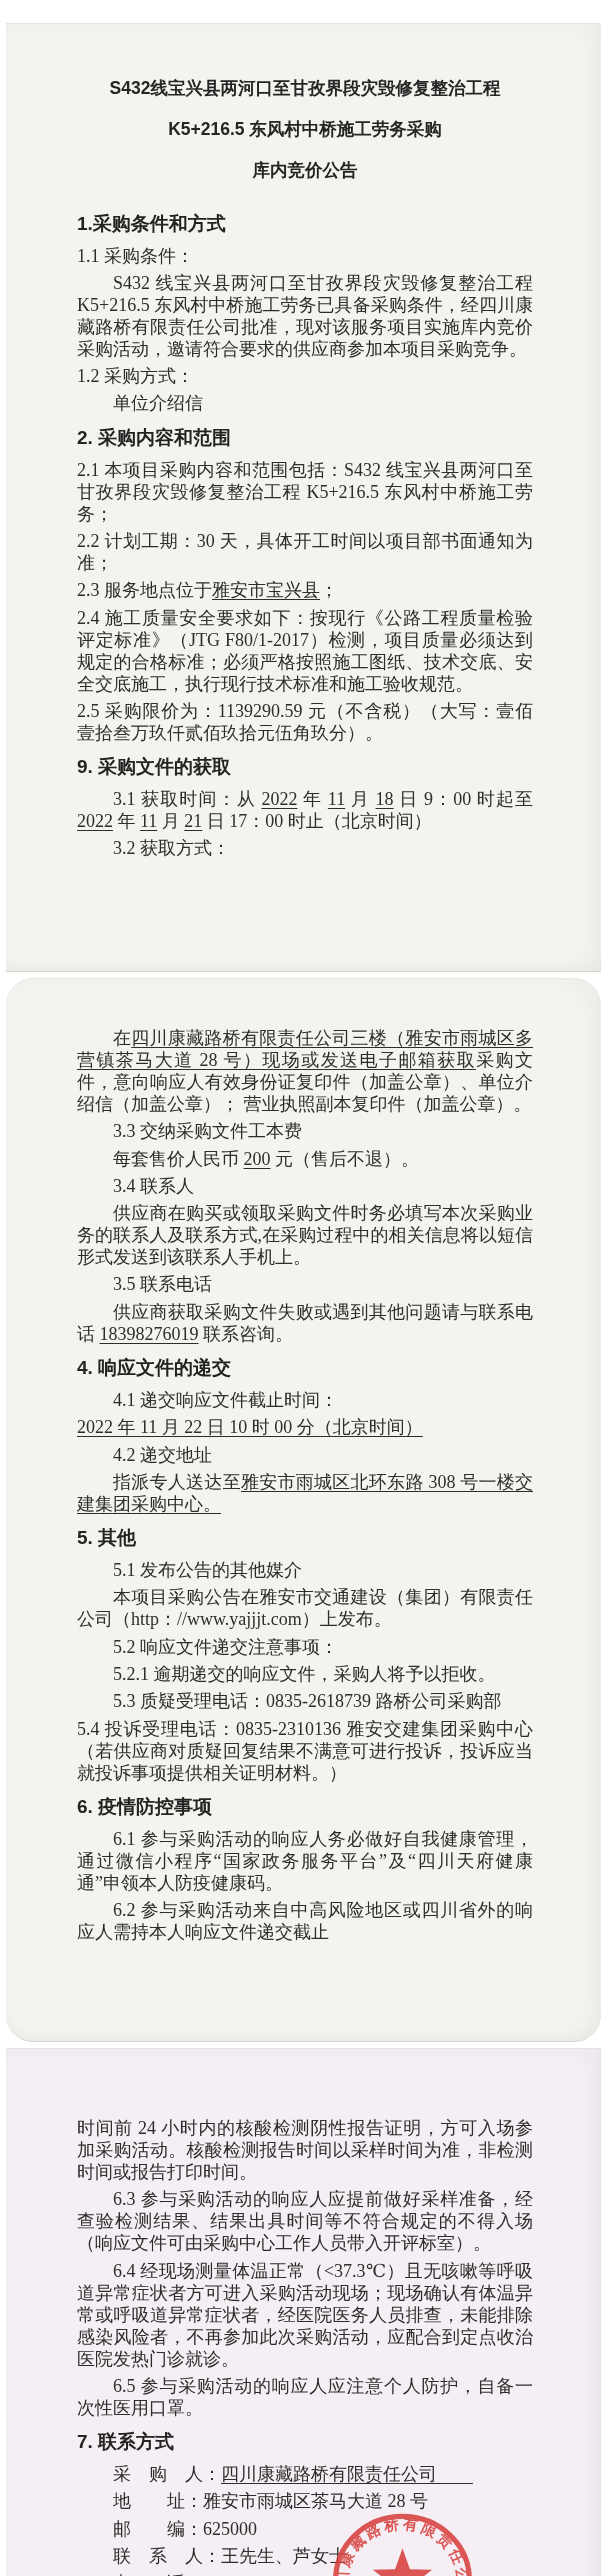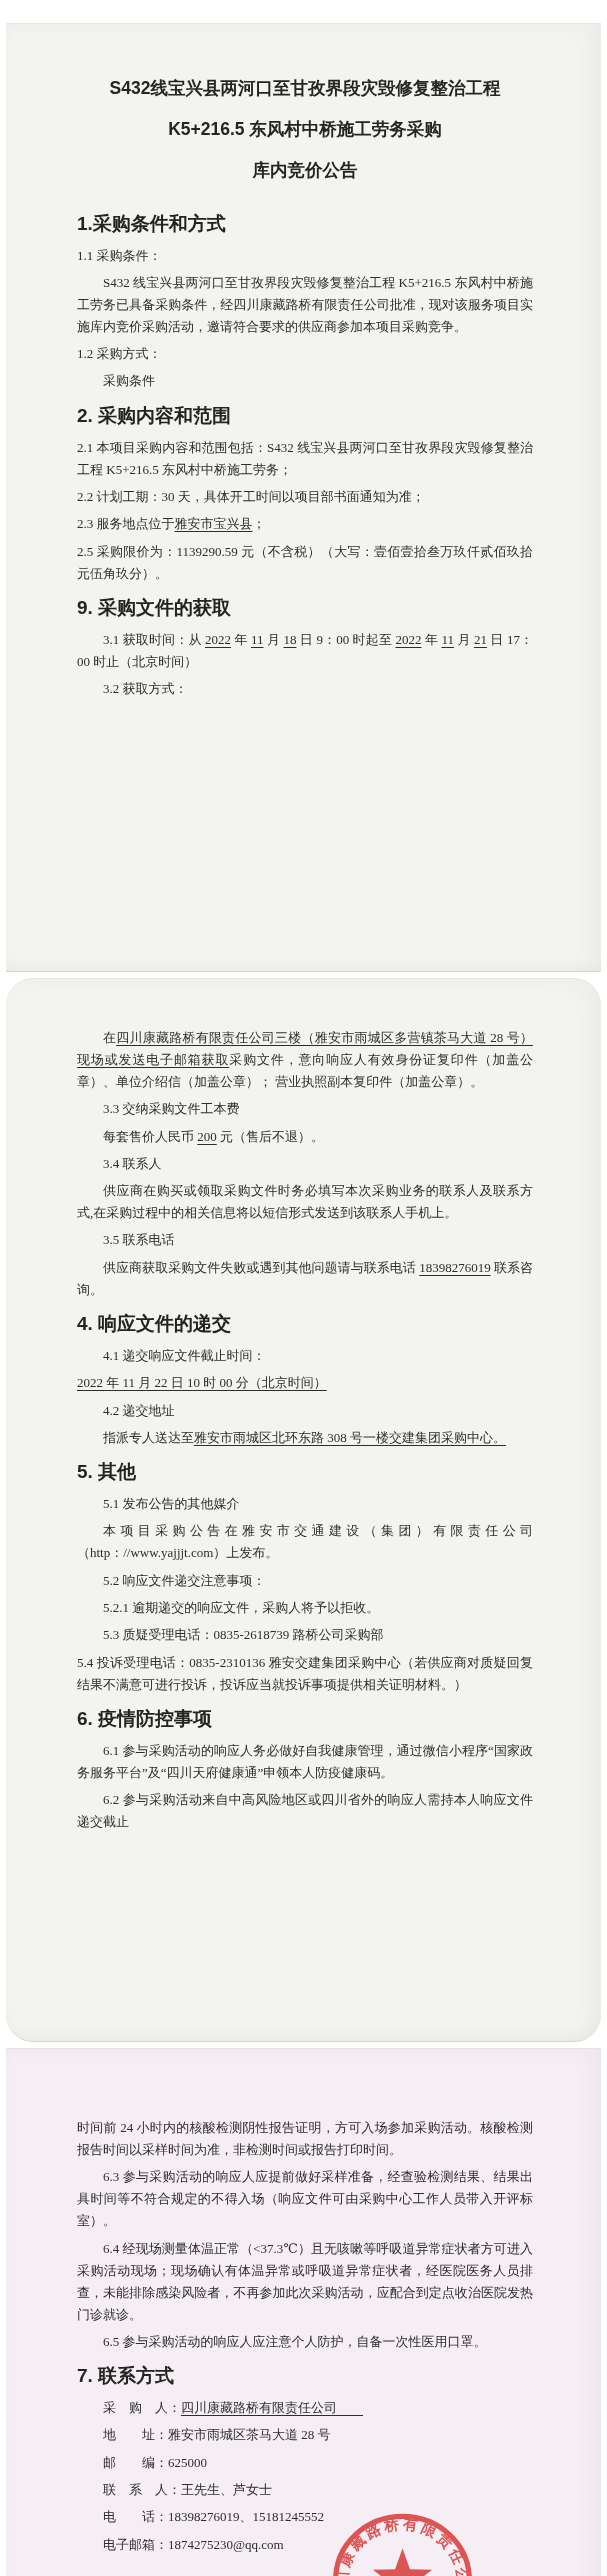--- a/index.html
+++ b/index.html
@@ -22,7 +22,7 @@
   .page-1{height:949px;padding-top:44px;}
   .page-2{height:1064px;padding-top:48px;border-radius:27px;}
   .page-3{height:853px;padding-top:68px;background:#f5eef4;border-top:0.8px solid #eadfe8;}
-  p{margin:0 0 5.3px;font-size:13px;line-height:22px;text-align:justify;}
+  p{margin:0 0 5.3px;font-size:18px;line-height:22px;text-align:justify;}
   p.pi{text-indent:2em;}
   p.title{
     text-align:center;text-indent:0;

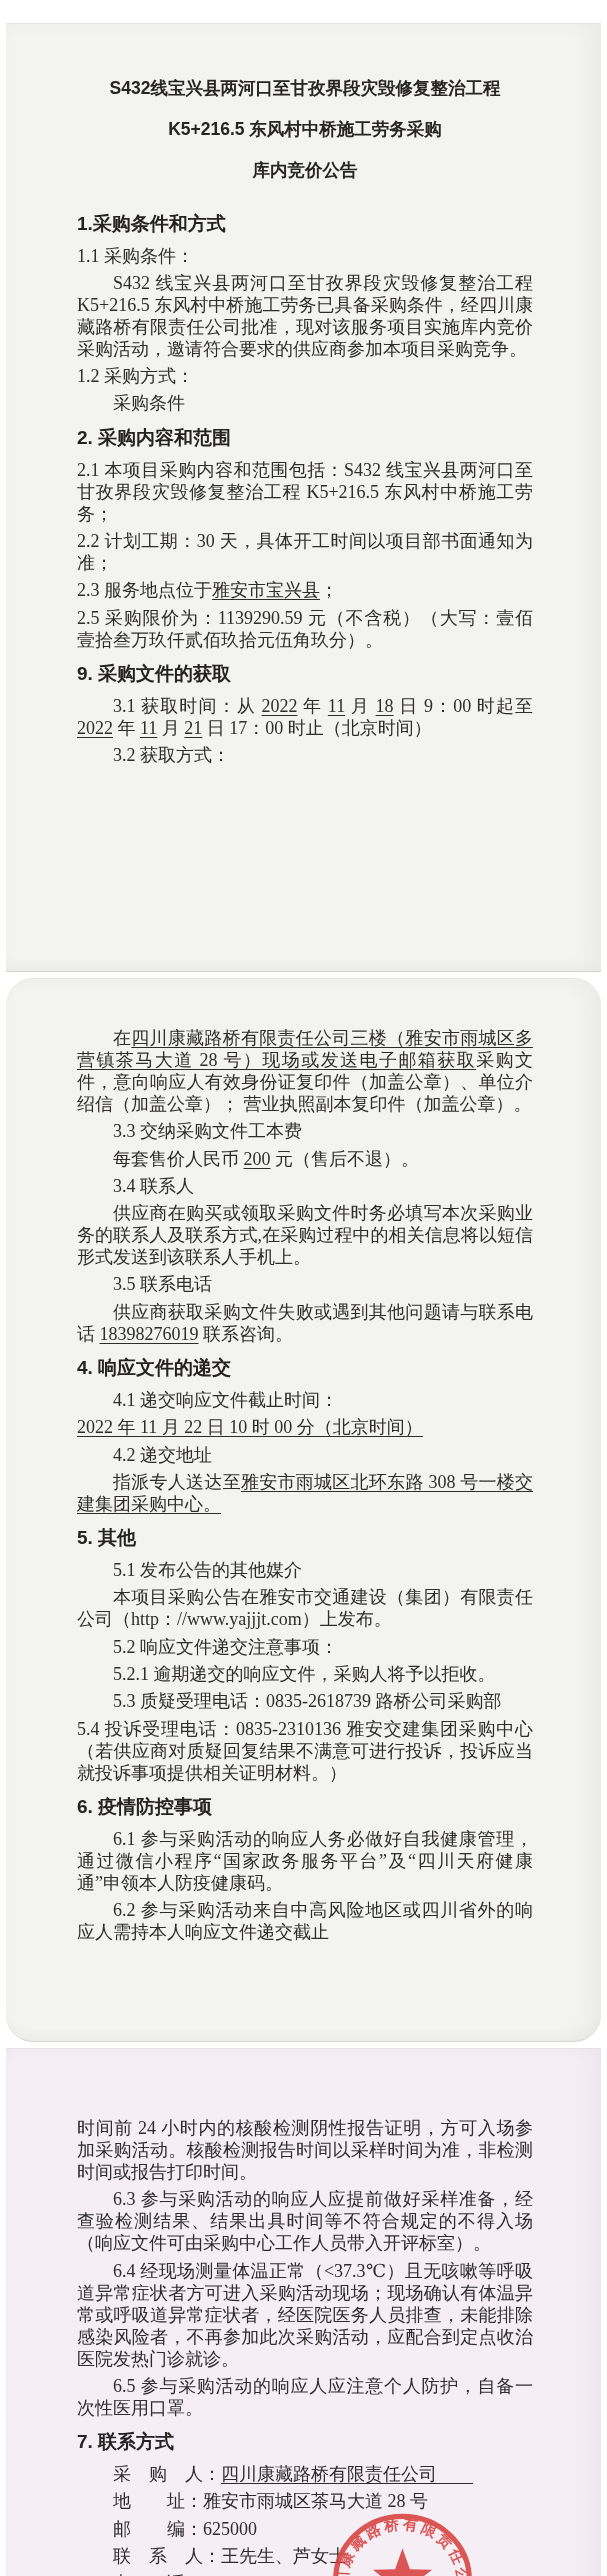--- a/index.html
+++ b/index.html
@@ -61,7 +61,7 @@
       <p class="p"><span>1.1 采购条件：</span></p>
       <p class="pi"><span>S432 线宝兴县两河口至甘孜界段灾毁修复整治工程 K5+216.5 东风村中桥施工劳务已具备采购条件，经四川康藏路桥有限责任公司批准，现对该服务项目实施库内竞价采购活动，邀请符合要求的供应商参加本项目采购竞争。</span></p>
       <p class="p"><span>1.2 采购方式：</span></p>
-      <p class="pi"><span>采购条件</span></p>
+      <p class="pi"><span>单位介绍信</span></p>
       <h2 class="h2"><span>2. 采购内容和范围</span></h2>
       <p class="p"><span>2.1 本项目采购内容和范围包括：S432 线宝兴县两河口至甘孜界段灾毁修复整治工程 K5+216.5 东风村中桥施工劳务；</span></p>
       <p class="p"><span>2.2 计划工期：30 天，具体开工时间以项目部书面通知为准；</span></p>

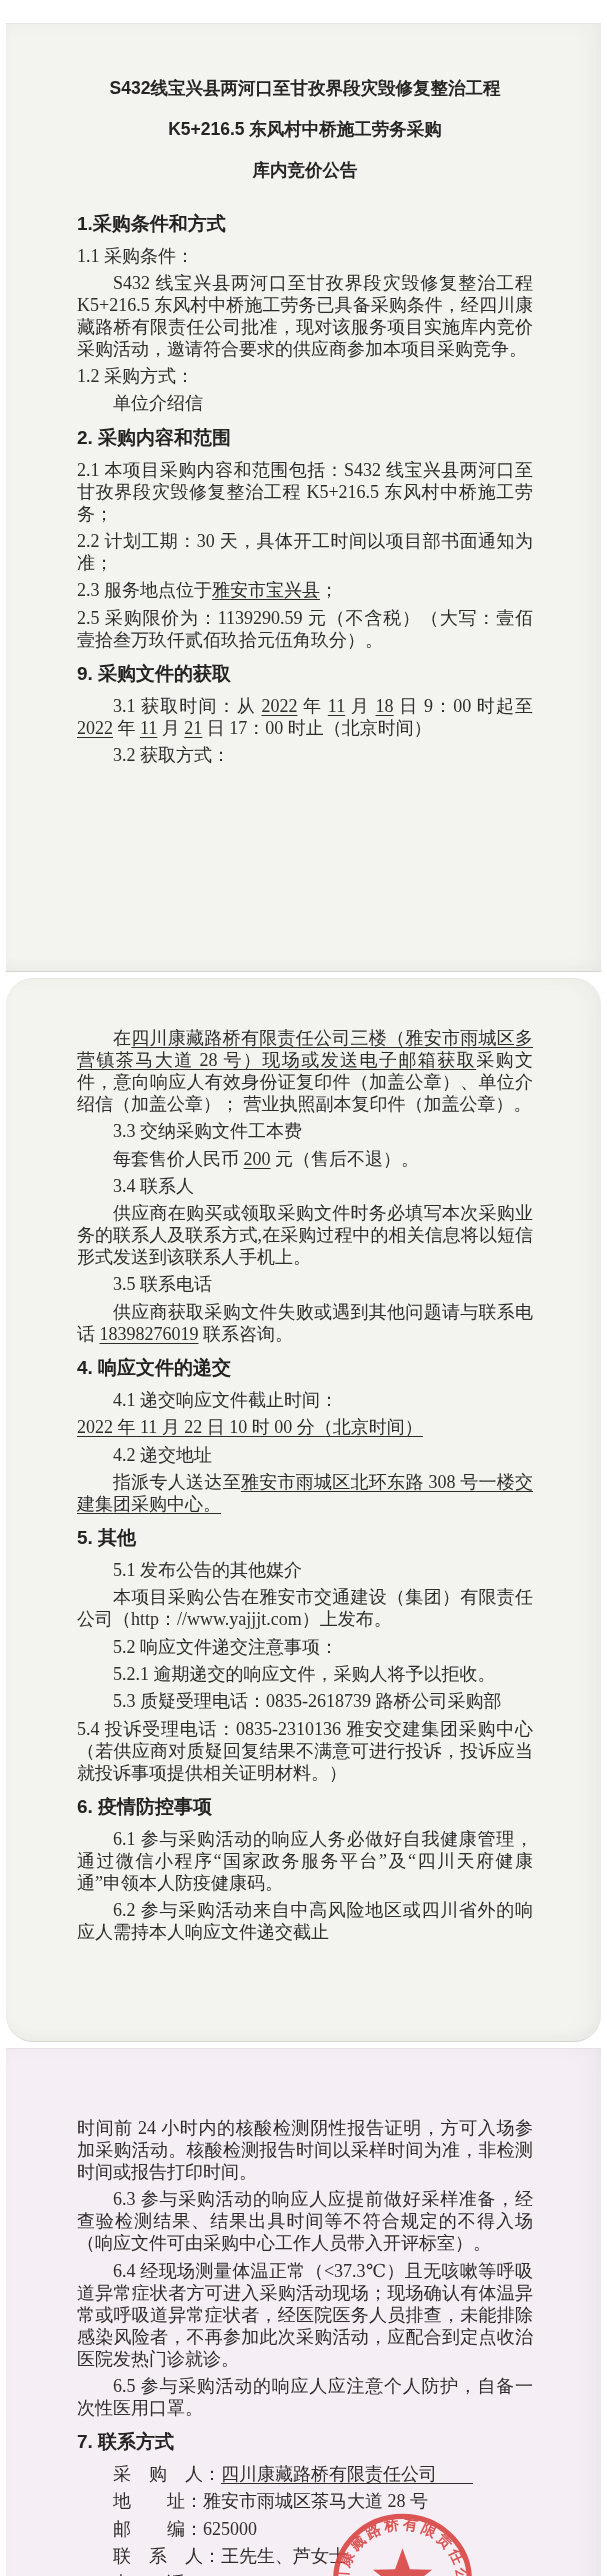--- a/index.html
+++ b/index.html
@@ -66,6 +66,7 @@
       <p class="p"><span>2.1 本项目采购内容和范围包括：S432 线宝兴县两河口至甘孜界段灾毁修复整治工程 K5+216.5 东风村中桥施工劳务；</span></p>
       <p class="p"><span>2.2 计划工期：30 天，具体开工时间以项目部书面通知为准；</span></p>
       <p class="p"><span>2.3 服务地点位于</span><u>雅安市宝兴县</u><span>；</span></p>
+      <p class="p"><span>2.4 施工质量安全要求如下：按现行《公路工程质量检验评定标准》（JTG F80/1-2017）检测，项目质量必须达到规定的合格标准；必须严格按照施工图纸、技术交底、安全交底施工，执行现行技术标准和施工验收规范。</span></p>
       <p class="p"><span>2.5 采购限价为：1139290.59 元（不含税）（大写：壹佰壹拾叁万玖仟贰佰玖拾元伍角玖分）。</span></p>
       <h2 class="h2"><span>9. 采购文件的获取</span></h2>
       <p class="pi"><span>3.1 获取时间：从 </span><u>2022</u><span> 年 </span><u>11</u><span> 月 </span><u>18</u><span> 日 9：00 时起至 </span><u>2022</u><span> 年 </span><u>11</u><span> 月 </span><u>21</u><span> 日 17：00 时止（北京时间）</span></p>

